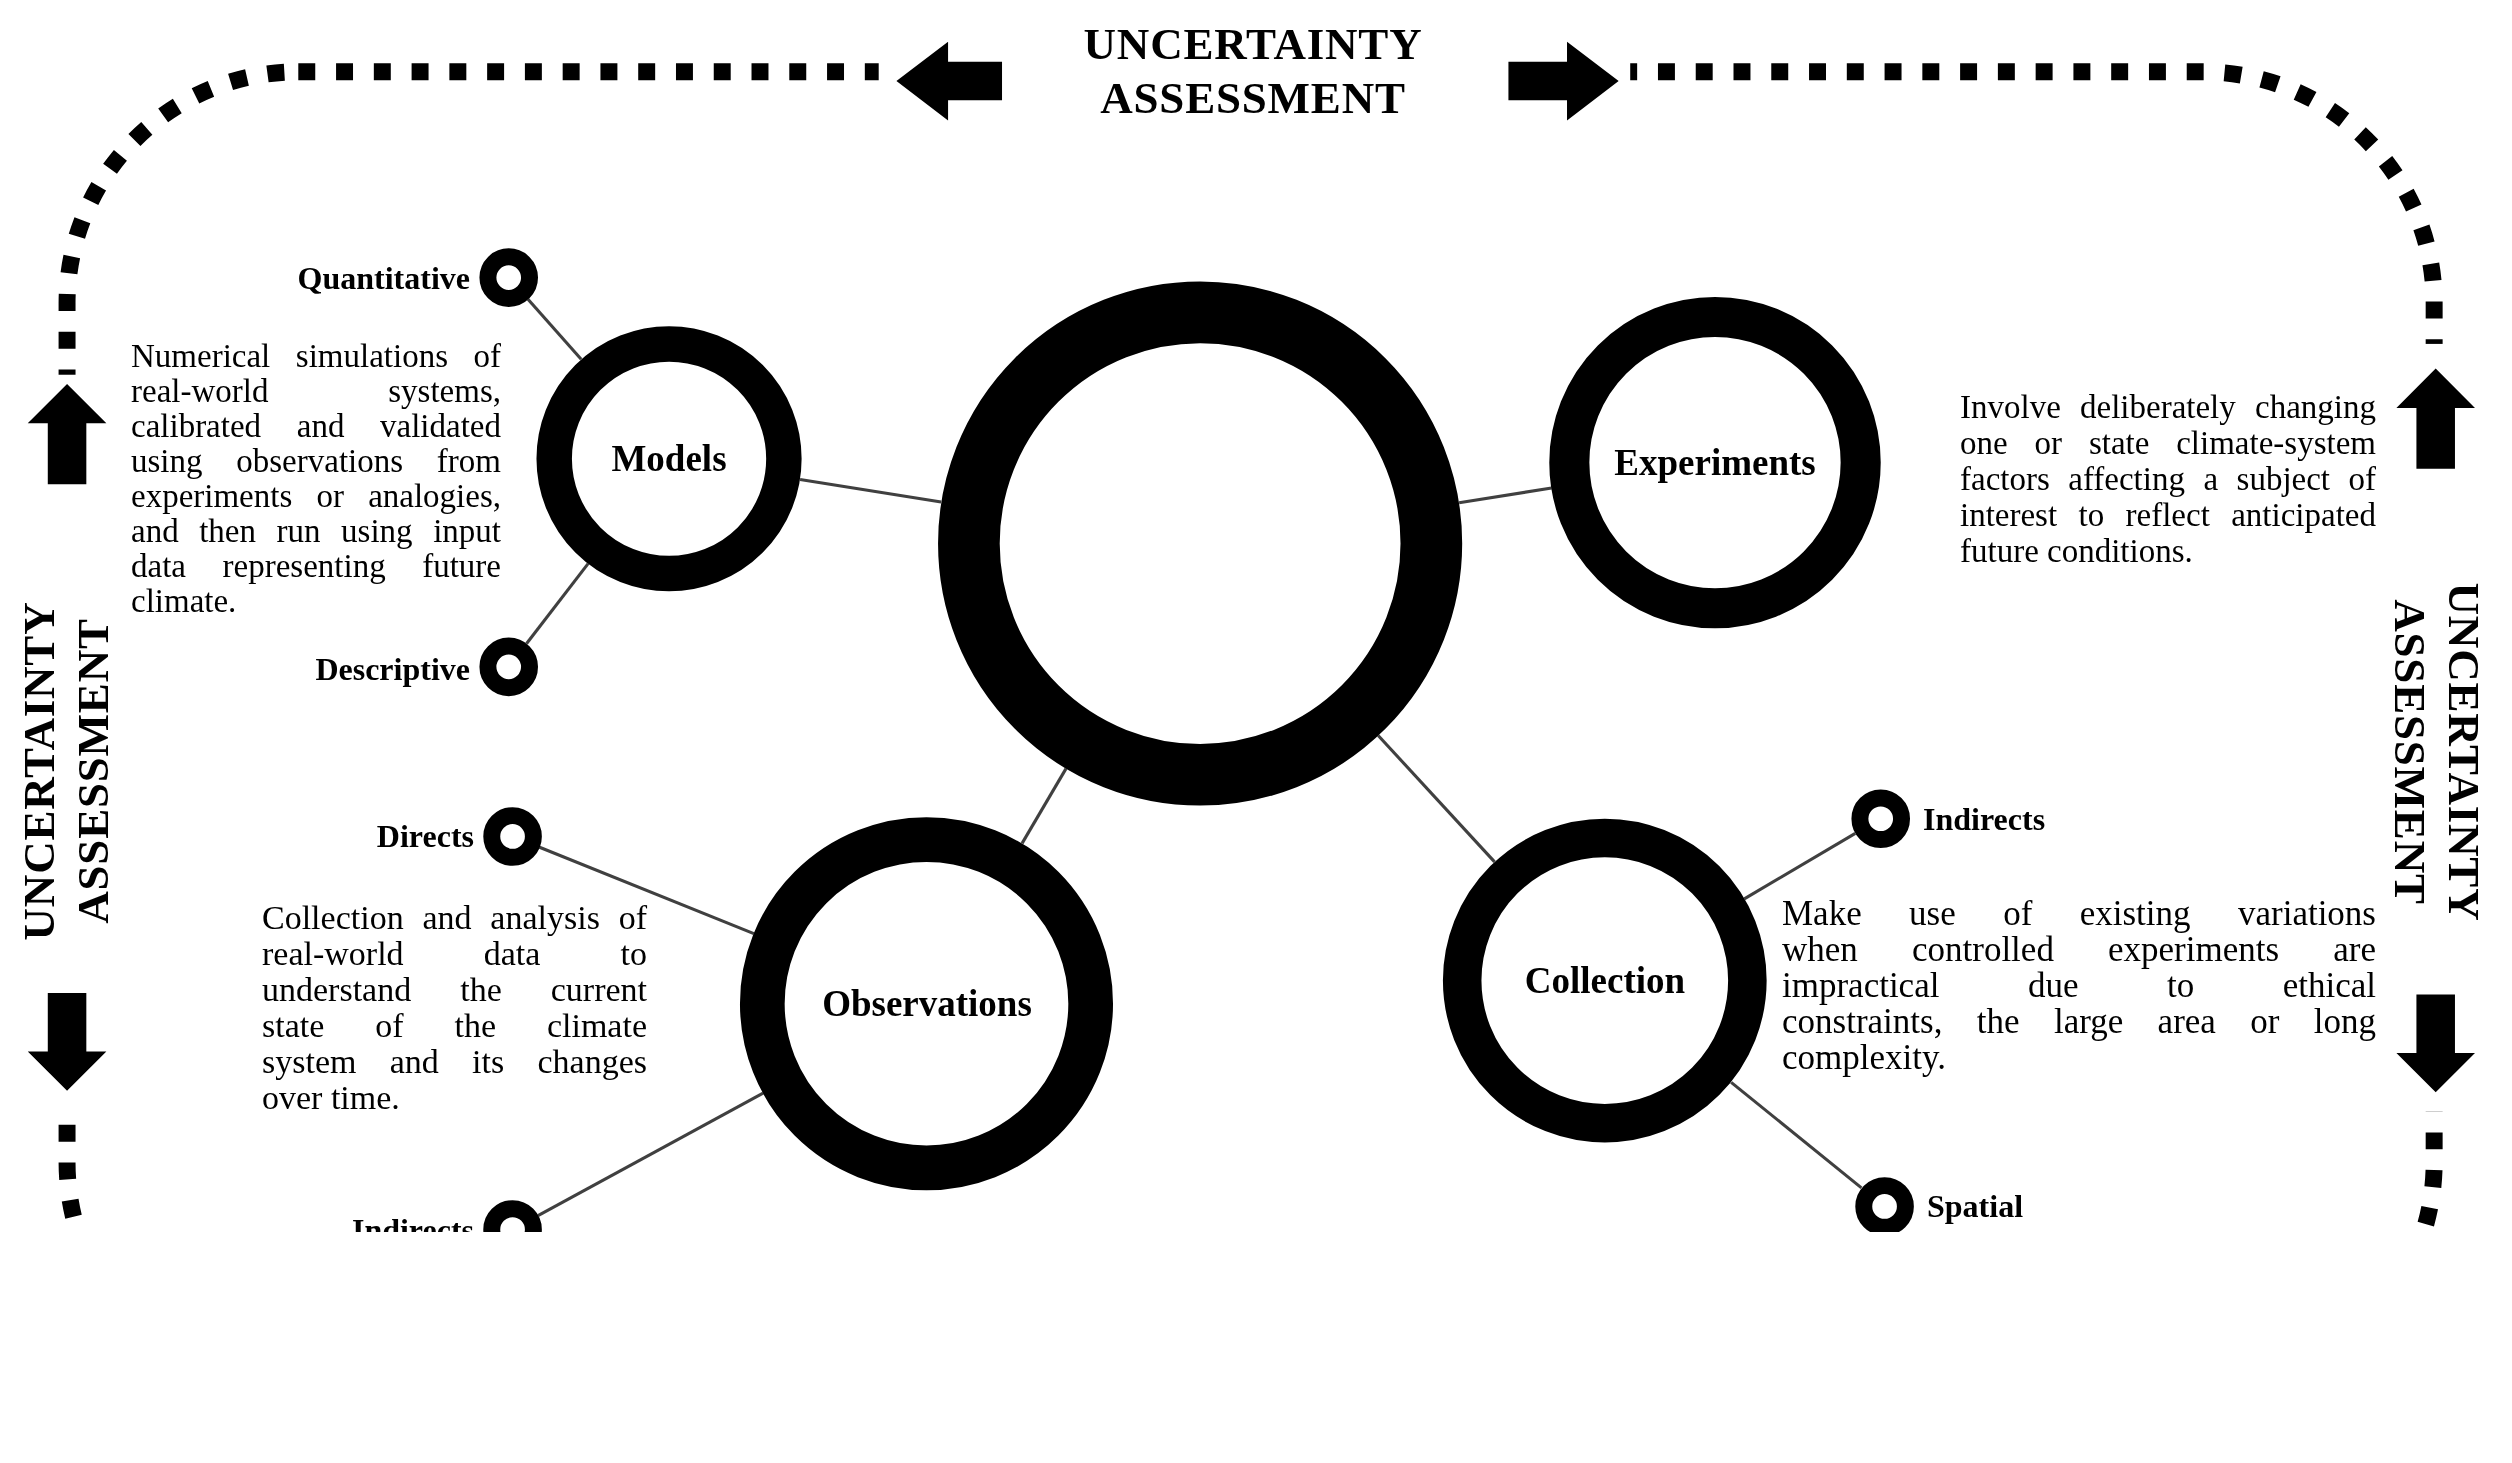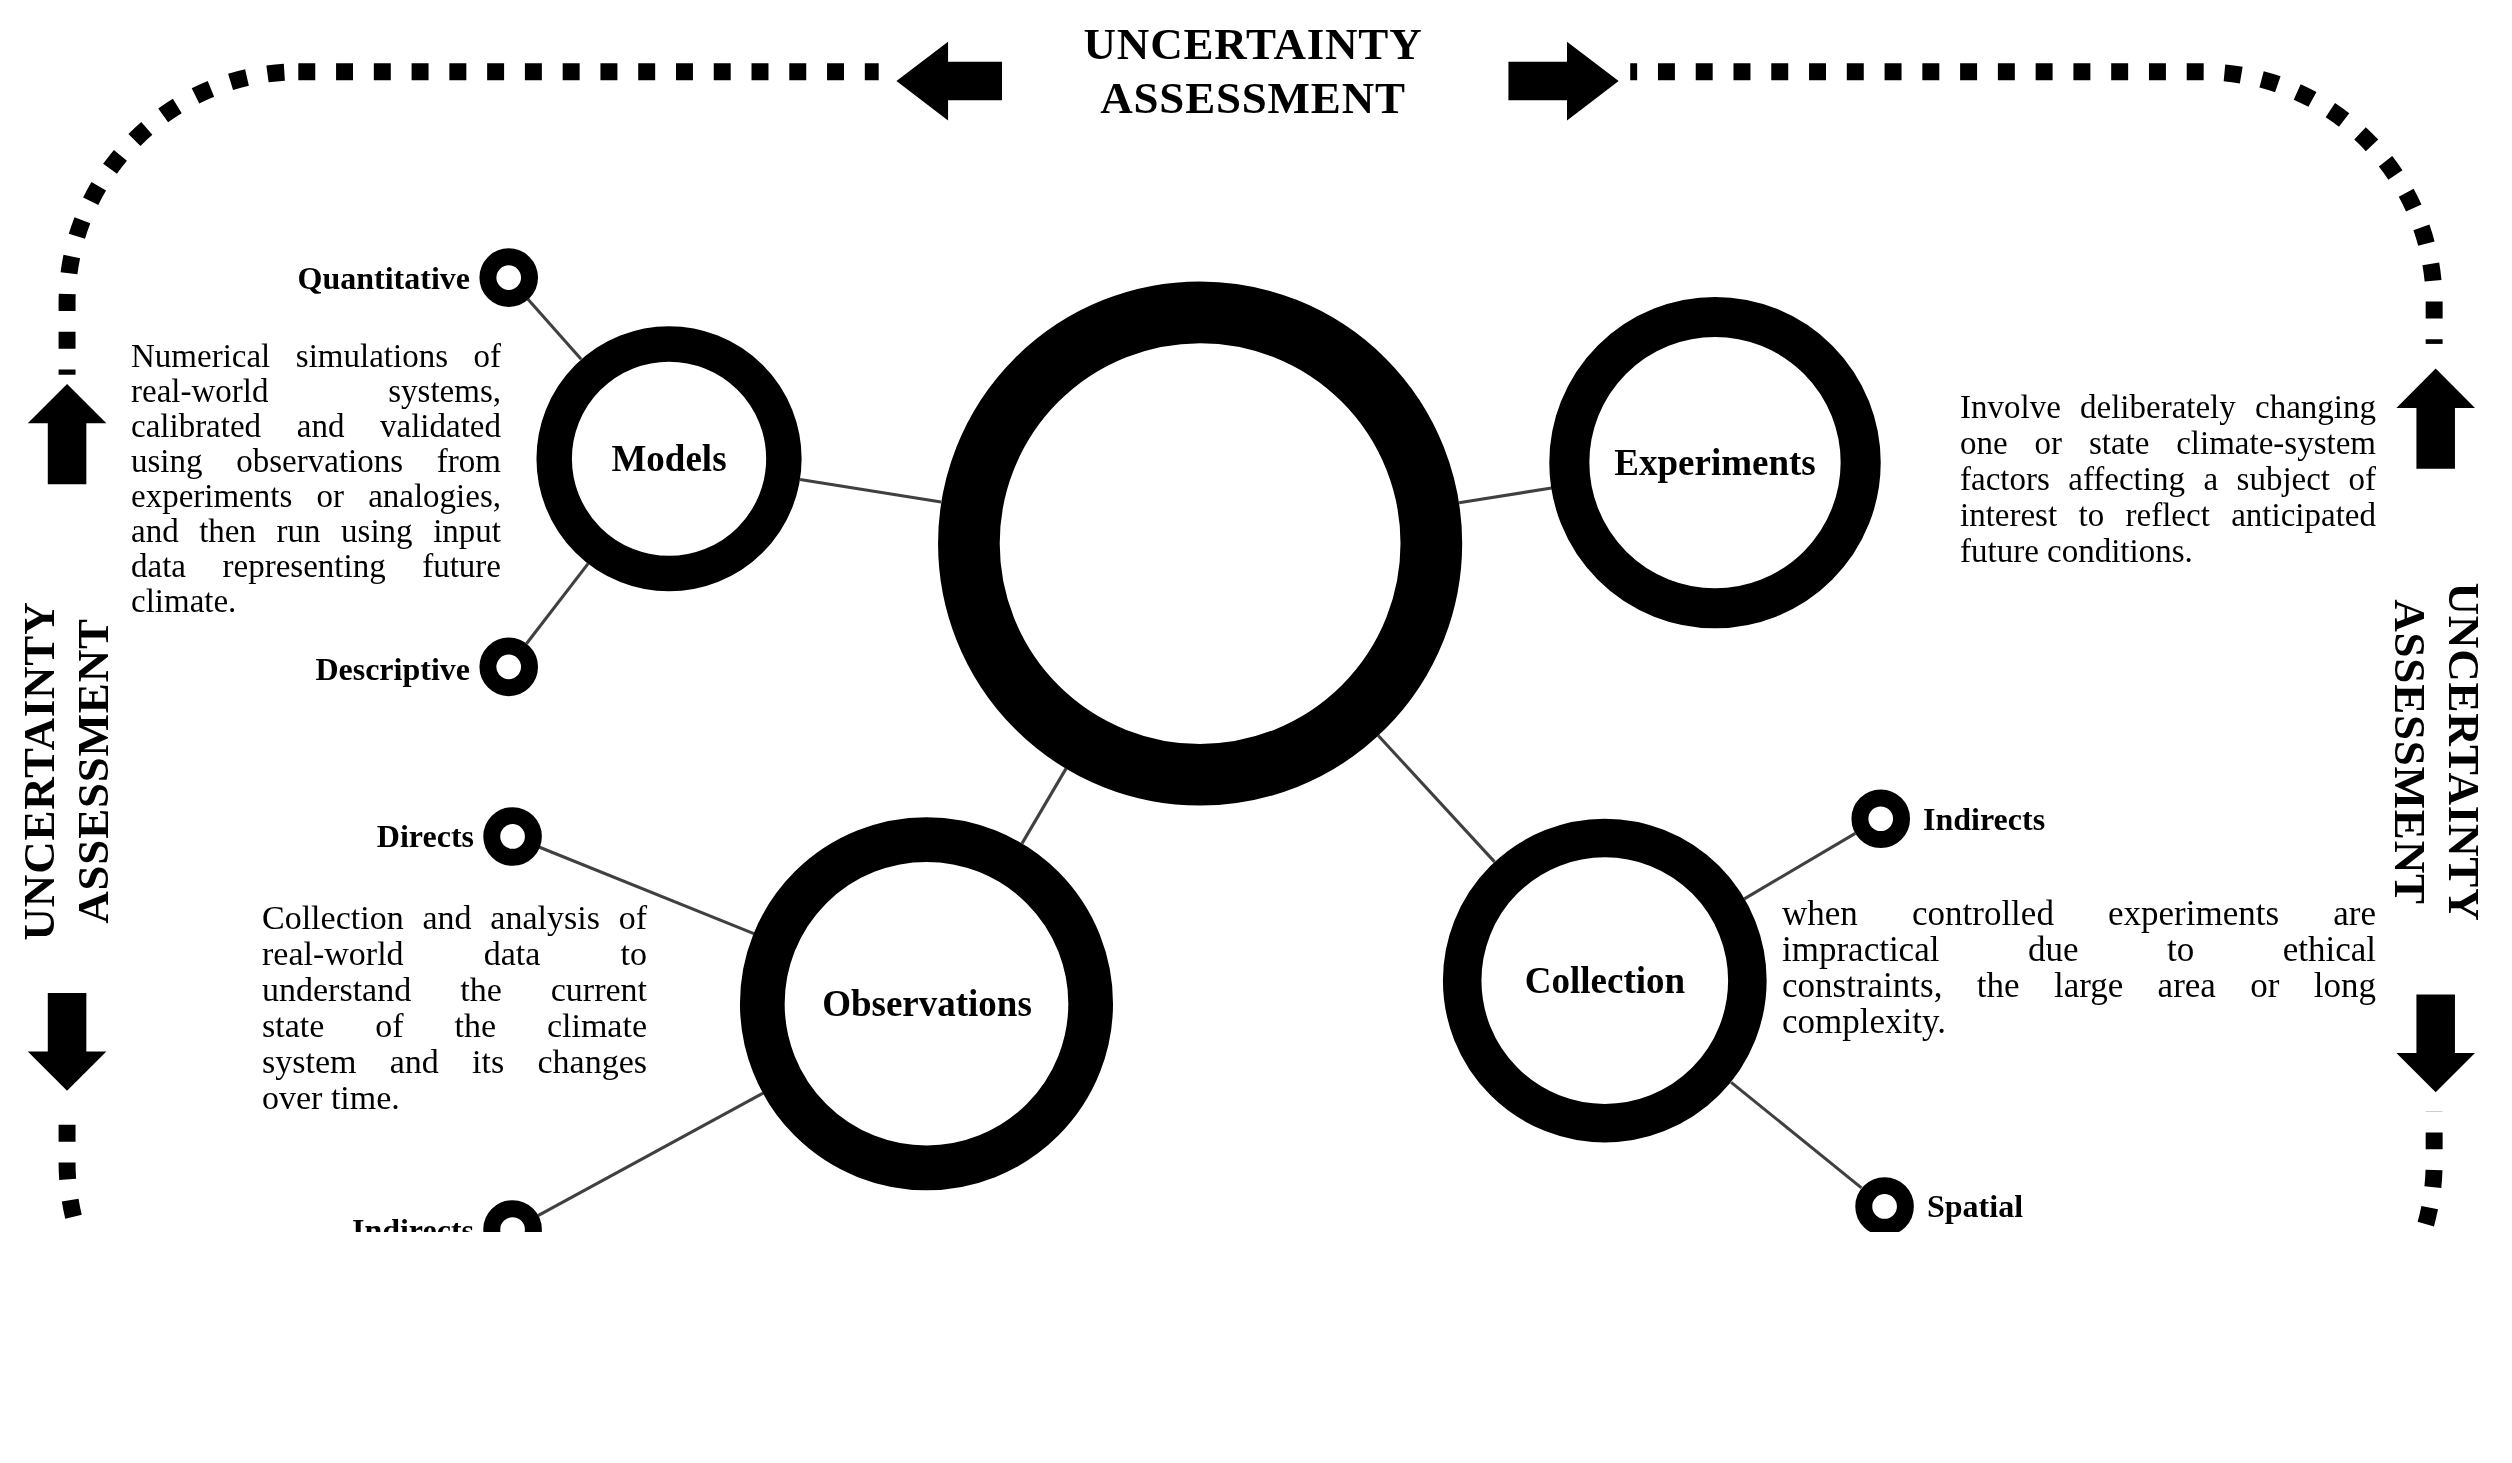--- a/index.html
+++ b/index.html
@@ -147,6 +147,7 @@
       <div>over time.</div>
     </div>
   <div class="abs desc" style="left:1782px;top:896px;width:594px;line-height:36px;font-size:35px;">
+      <div class="jl">Make use of existing variations</div>
       <div class="jl">when controlled experiments are</div>
       <div class="jl">impractical due to ethical</div>
       <div class="jl">constraints, the large area or long</div>

